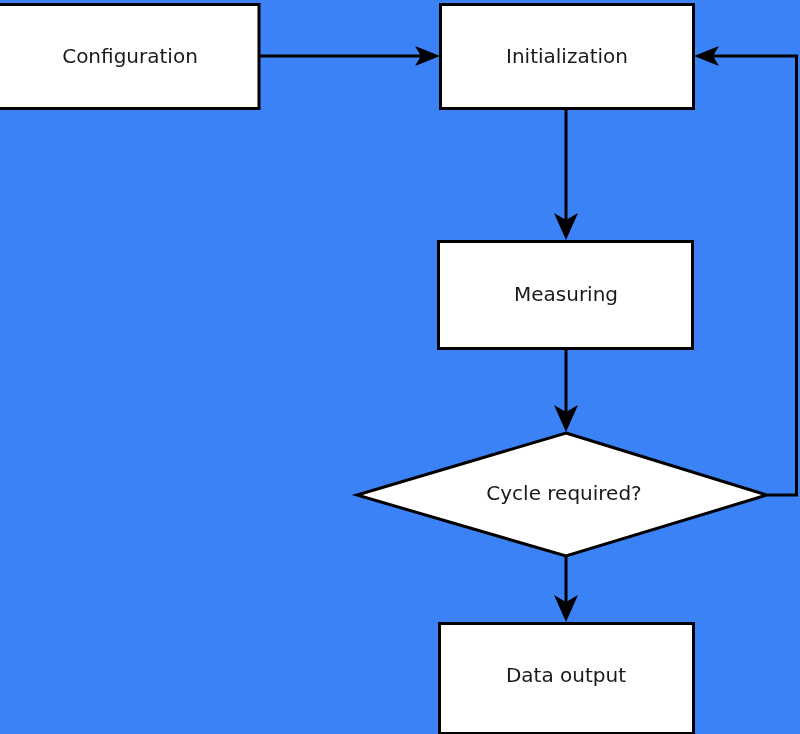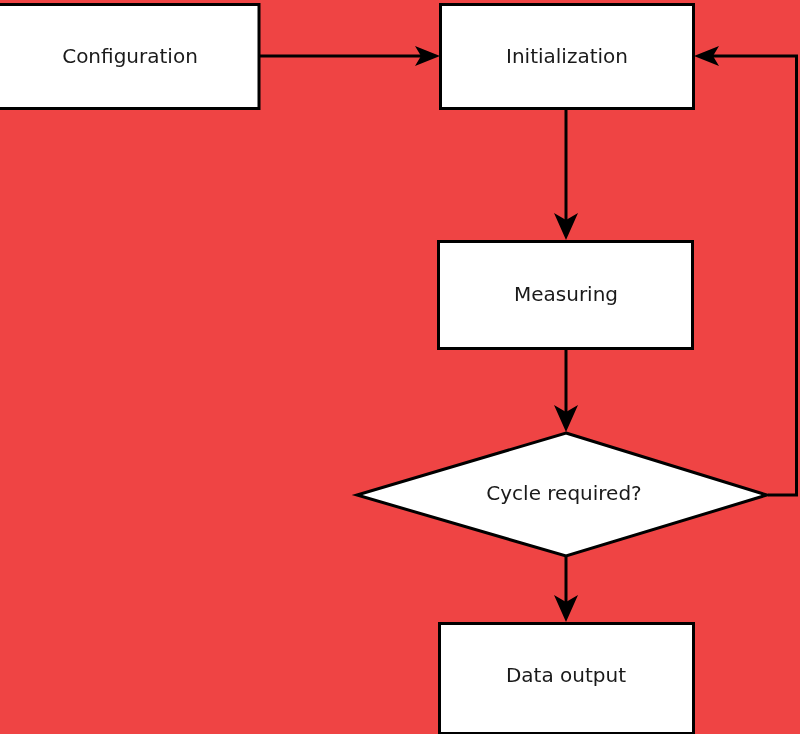--- a/index.html
+++ b/index.html
@@ -14,7 +14,7 @@
     position: relative;
     width: 800px;
     height: 734px;
-    background: #ef4444;
+    background: #3b82f6;
     overflow: hidden;
   }
   #flow-svg {

